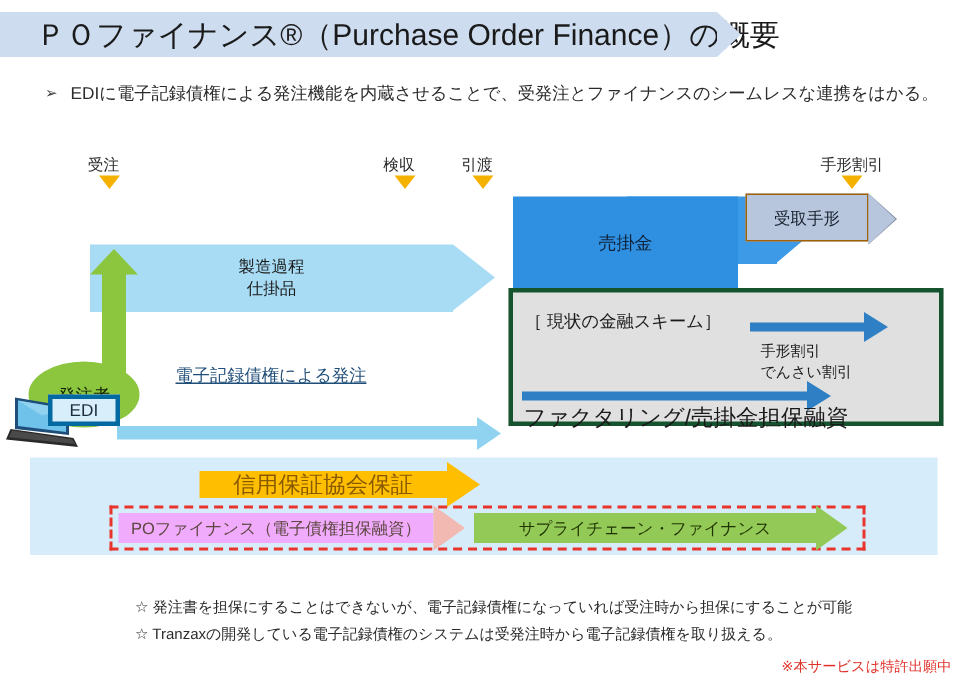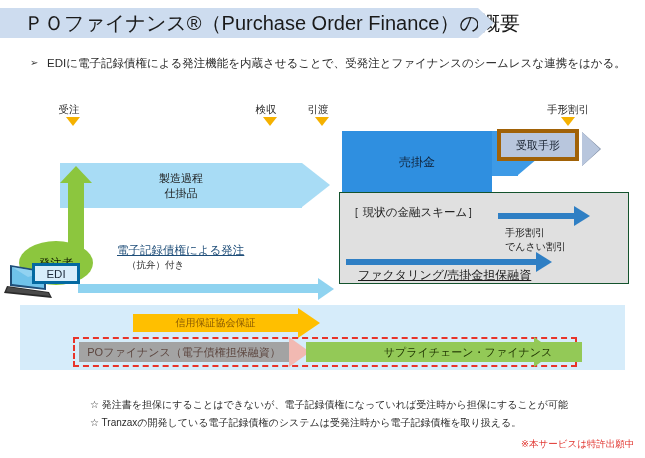--- a/index.html
+++ b/index.html
@@ -87,7 +87,7 @@
   }
   .note-box{
     position:absolute;left:497px;top:129px;width:82px;height:32px;
-    background:#b8c6dd;border:4px solid #a16207;
+    background:#b8c6dd;border:1px solid #a16207;
     display:flex;align-items:center;justify-content:center;
     font-size:11px;color:#16202e;z-index:4;
     box-sizing:border-box;

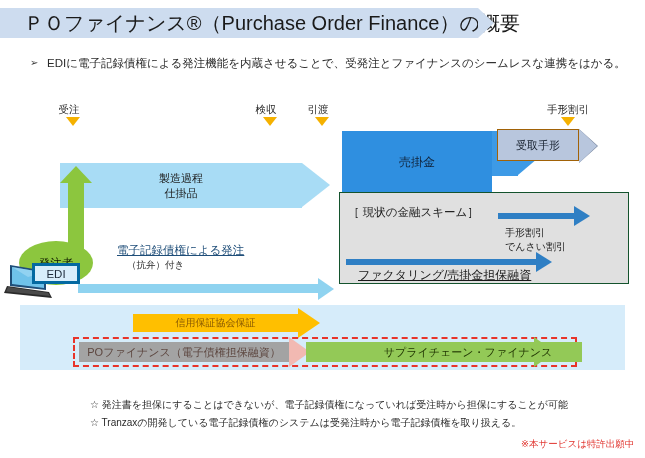--- a/index.html
+++ b/index.html
@@ -165,7 +165,7 @@
   
   .rpanel{
     position:absolute;left:339px;top:192px;width:290px;height:92px;
-    background:#e0e0e0;border:1px solid #14532d;box-sizing:border-box;
+    background:#e0e0e0;border:3px solid #14532d;box-sizing:border-box;
   }
   .rpanel-title{
     position:absolute;left:8px;top:12px;font-size:11.5px;color:#1a1a1a;

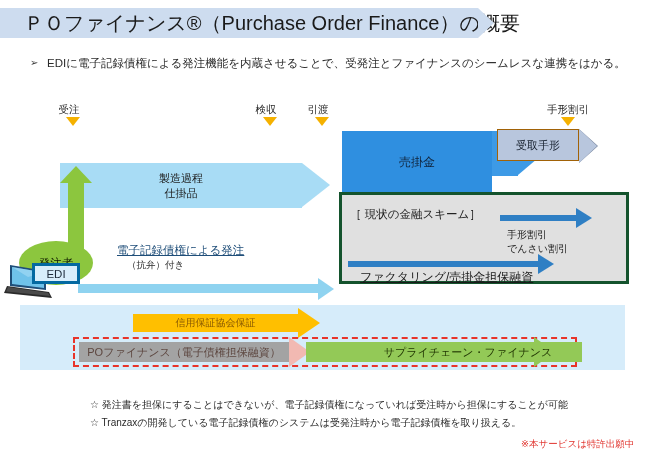--- a/index.html
+++ b/index.html
@@ -323,7 +323,6 @@
 
   <div class="annot">
     <span class="annot-title">電子記録債権による発注</span>
-    <span class="annot-sub2">（抗弁）付き</span>
   </div>
 
   <div class="edi-arrow"></div>

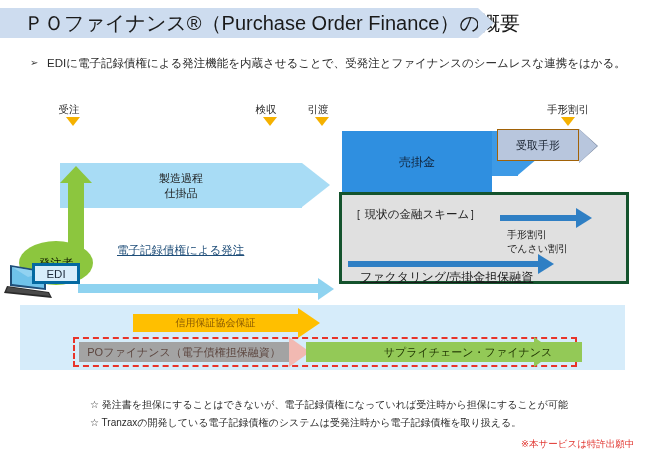--- a/index.html
+++ b/index.html
@@ -198,9 +198,8 @@
     border-left:16px solid #2f7fc4;
   }
   .r-lab2{
-    position:absolute;left:18px;top:74px;font-size:12px;color:#1a1a1a;
+    position:absolute;left:7px;top:74px;font-size:15px;color:#1a1a1a;
     white-space:nowrap;
-    text-decoration:underline;
   }
 
   

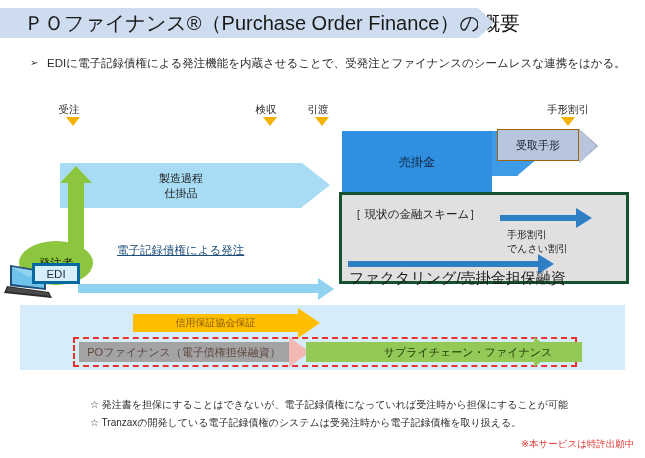--- a/index.html
+++ b/index.html
@@ -222,7 +222,7 @@
     border-left:22px solid #ffbf00;
   }
   .g-label{
-    font-size:10px;color:#8a5a00;position:relative;z-index:2;white-space:nowrap;
+    font-size:15px;color:#8a5a00;position:relative;z-index:2;white-space:nowrap;
   }
 
   

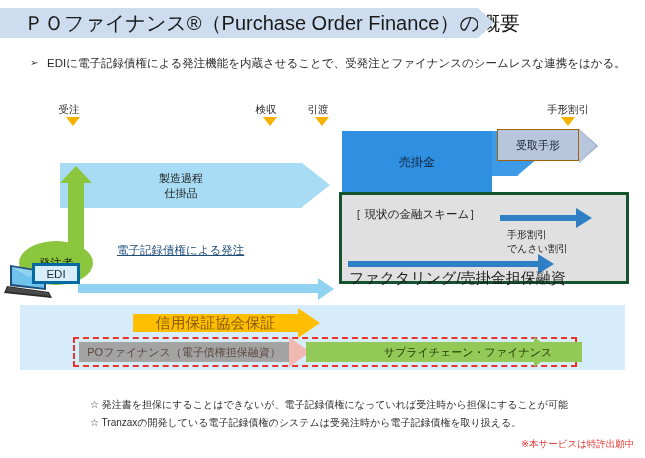--- a/index.html
+++ b/index.html
@@ -233,7 +233,7 @@
 
   .po-arrow{
     position:absolute;left:79px;top:342px;width:210px;height:20px;
-    background:#a3a3a3;
+    background:#f0abfc;
     display:flex;align-items:center;justify-content:center;
   }
   .po-arrow:after{

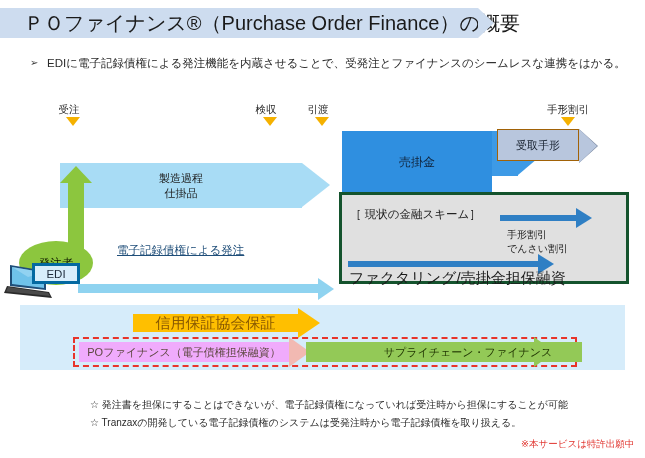--- a/index.html
+++ b/index.html
@@ -246,9 +246,9 @@
   .po-label{font-size:11px;color:#5d4740;position:relative;z-index:2;white-space:nowrap;}
 
   .scf-arrow{
-    position:absolute;left:306px;top:342px;width:228px;height:20px;
+    position:absolute;left:316px;top:342px;width:228px;height:20px;
     background:#93c957;
-    display:flex;align-items:center;justify-content:center;padding-left:48px;
+    display:flex;align-items:center;justify-content:center;
   }
   .scf-arrow:after{
     content:"";position:absolute;left:228px;top:-5px;

